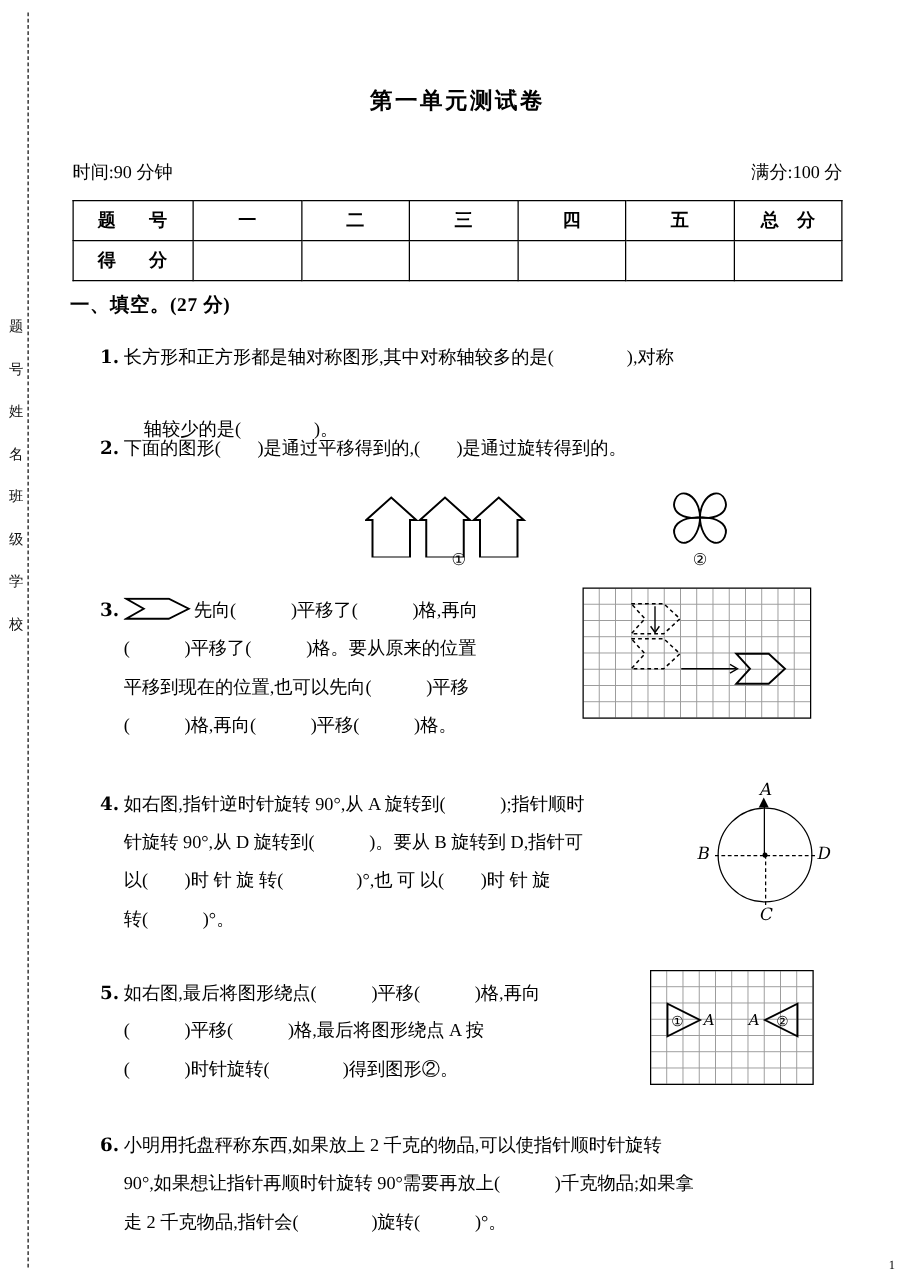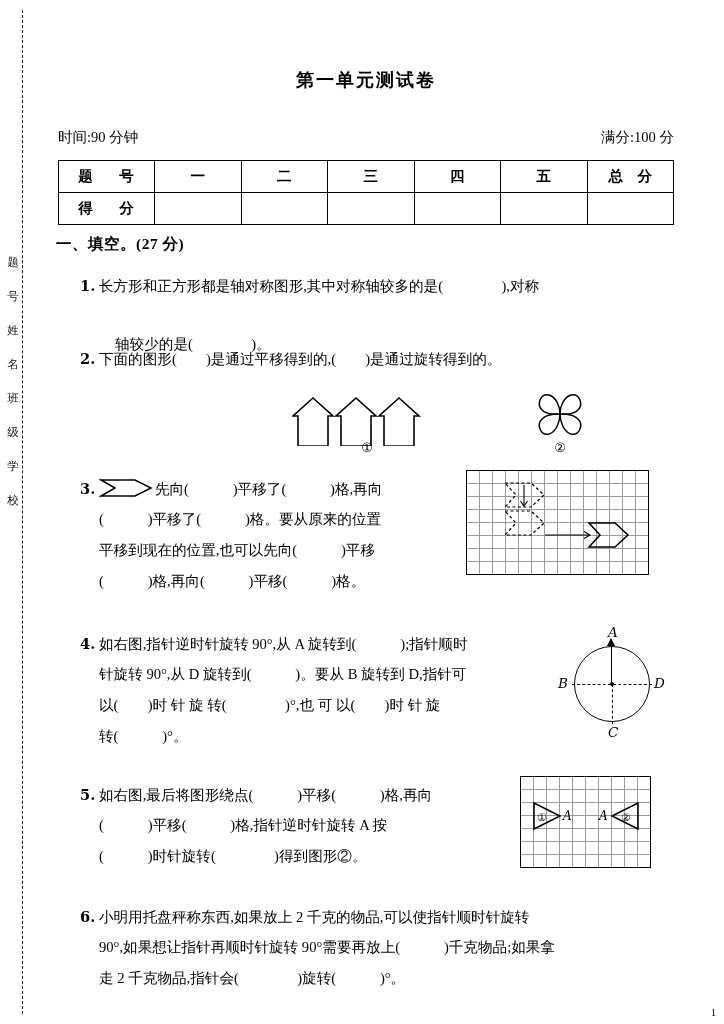--- a/index.html
+++ b/index.html
@@ -363,7 +363,7 @@
     <span>如右图,最后将图形绕点(　　　)平移(　　　)格,再向</span>
   </div>
   <div class="q" style="top:810px; left:53px; width:450px;">
-    <span>(　　　)平移(　　　)格,指针逆时针旋转 A 按</span>
+    <span>(　　　)平移(　　　)格,最后将图形绕点 A 按</span>
   </div>
   <div class="q" style="top:841px; left:53px; width:450px;">
     <span>(　　　)时针旋转(　　　　)得到图形②。</span>

